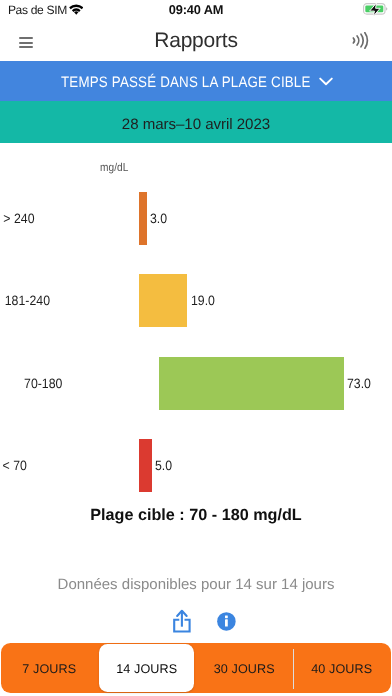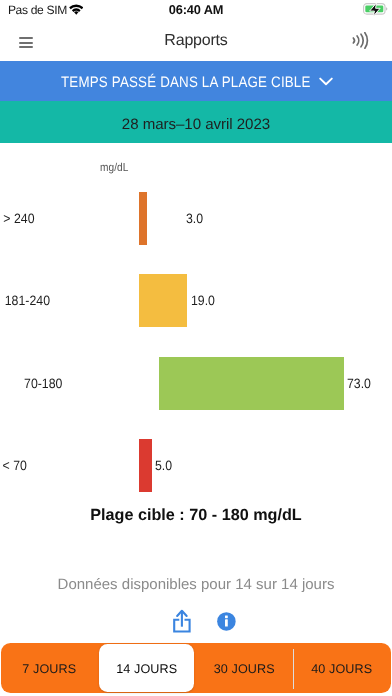--- a/index.html
+++ b/index.html
@@ -82,7 +82,7 @@
         <path d="M14.5 0.9A20.6 20.6 0 0 0 0.3 6.6l3.05 3.65A16.1 16.1 0 0 1 14.5 5.8a16.1 16.1 0 0 1 11.15 4.45L28.7 6.6A20.6 20.6 0 0 0 14.5 0.9Z" fill="#000"></path>
       </svg>
     </div>
-    <div class="sb-time">06:40 AM</div>
+    <div class="sb-time">09:40 AM</div>
     <div class="sb-batt">
       <svg width="25" height="13" viewBox="0 0 100 52" aria-hidden="true">
         <rect x="2.4" y="2.4" width="85.6" height="42.0" rx="12.8" ry="12.8" fill="none" stroke="#cacaca" stroke-width="4.6"></rect>

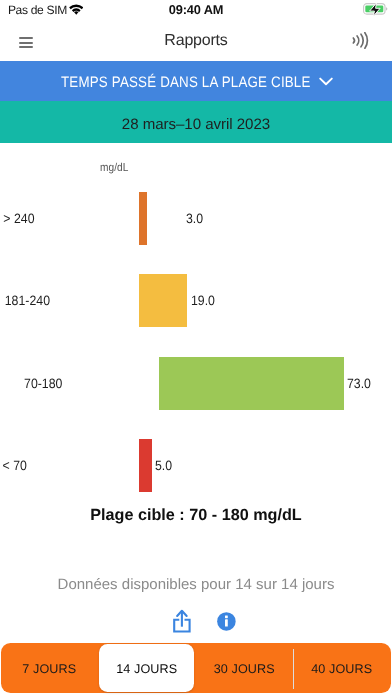--- a/index.html
+++ b/index.html
@@ -24,7 +24,7 @@
 
   
   .navbar{position:absolute;left:0;top:22px;width:392px;height:39px;background:#fff;}
-  .nav-title{position:absolute;left:0;top:8.3px;width:392px;text-align:center;font-size:16px;color:#2f2f2f;
+  .nav-title{position:absolute;left:0;top:8.3px;width:392px;text-align:center;font-size:21px;color:#2f2f2f;
              letter-spacing:-0.2px;line-height:21px;}
   .hamburger{position:absolute;left:19px;top:15px;width:14px;}
   .hamburger i{display:block;height:2px;background:#6f6f6f;border-radius:1px;margin-bottom:2.6px;}

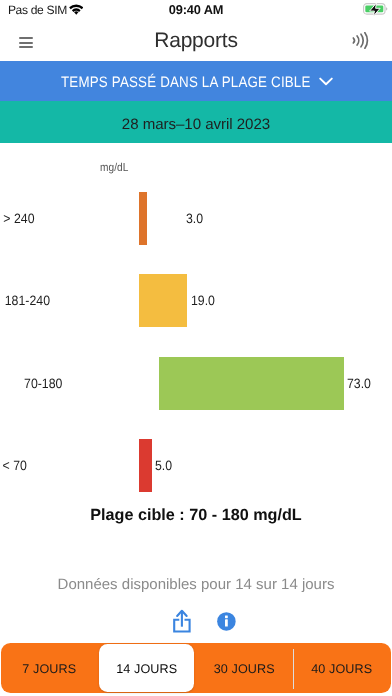--- a/index.html
+++ b/index.html
@@ -131,7 +131,7 @@
             <span>&gt; 240</span>
           </div>
           <div class="bar" style="width: 7.593px; background: rgb(222, 116, 43);"></div>
-          <div class="val" style="left: 150.193px; margin-left: 36px;">
+          <div class="val" style="left: 150.193px;">
             <span>3.0</span>
           </div>
         </div>

